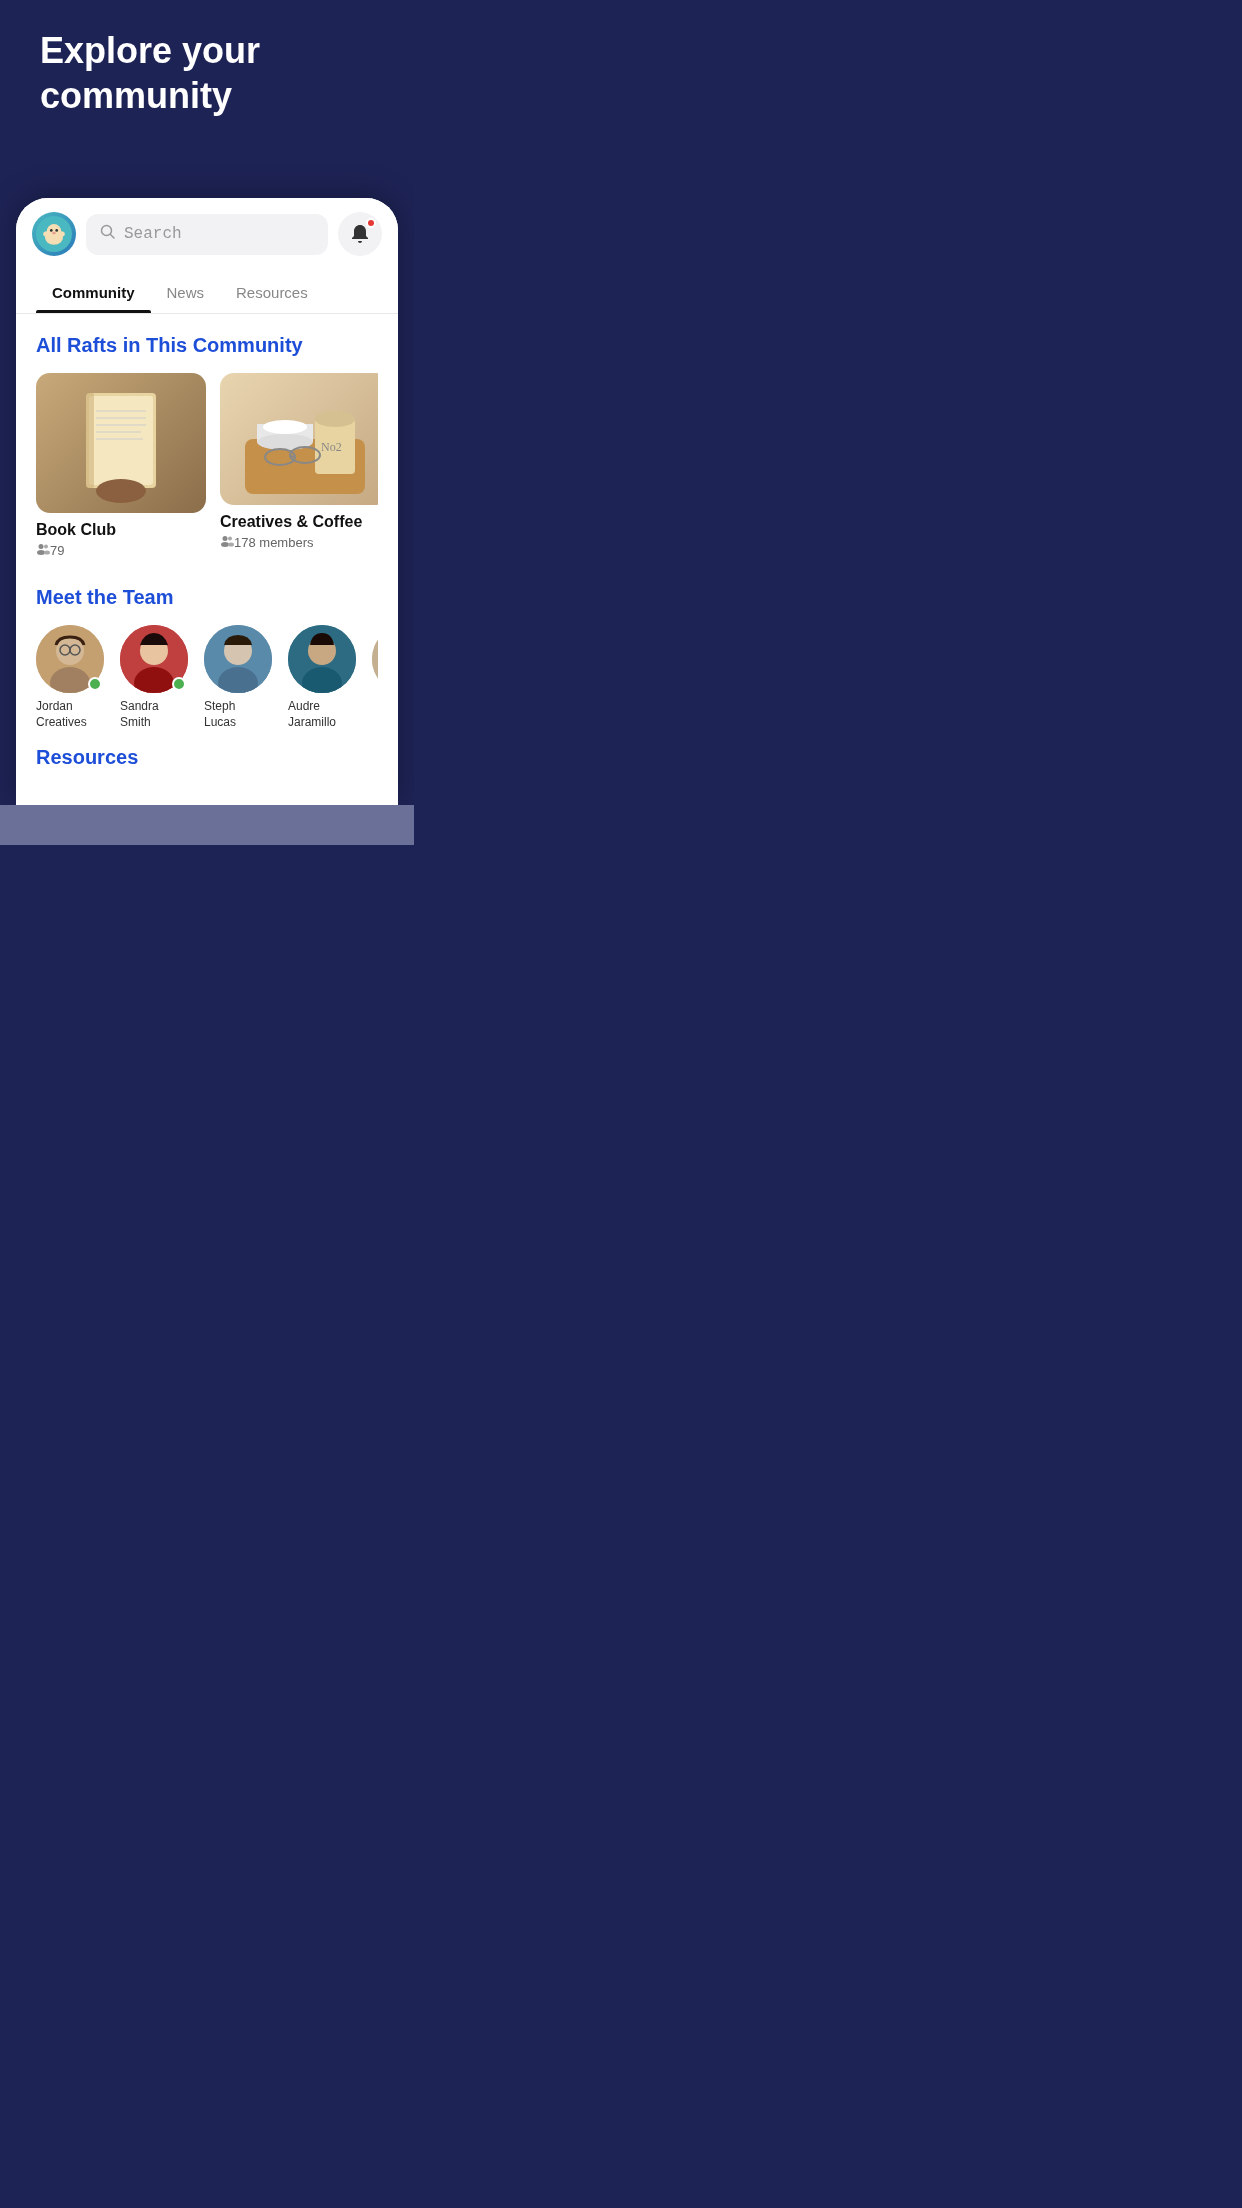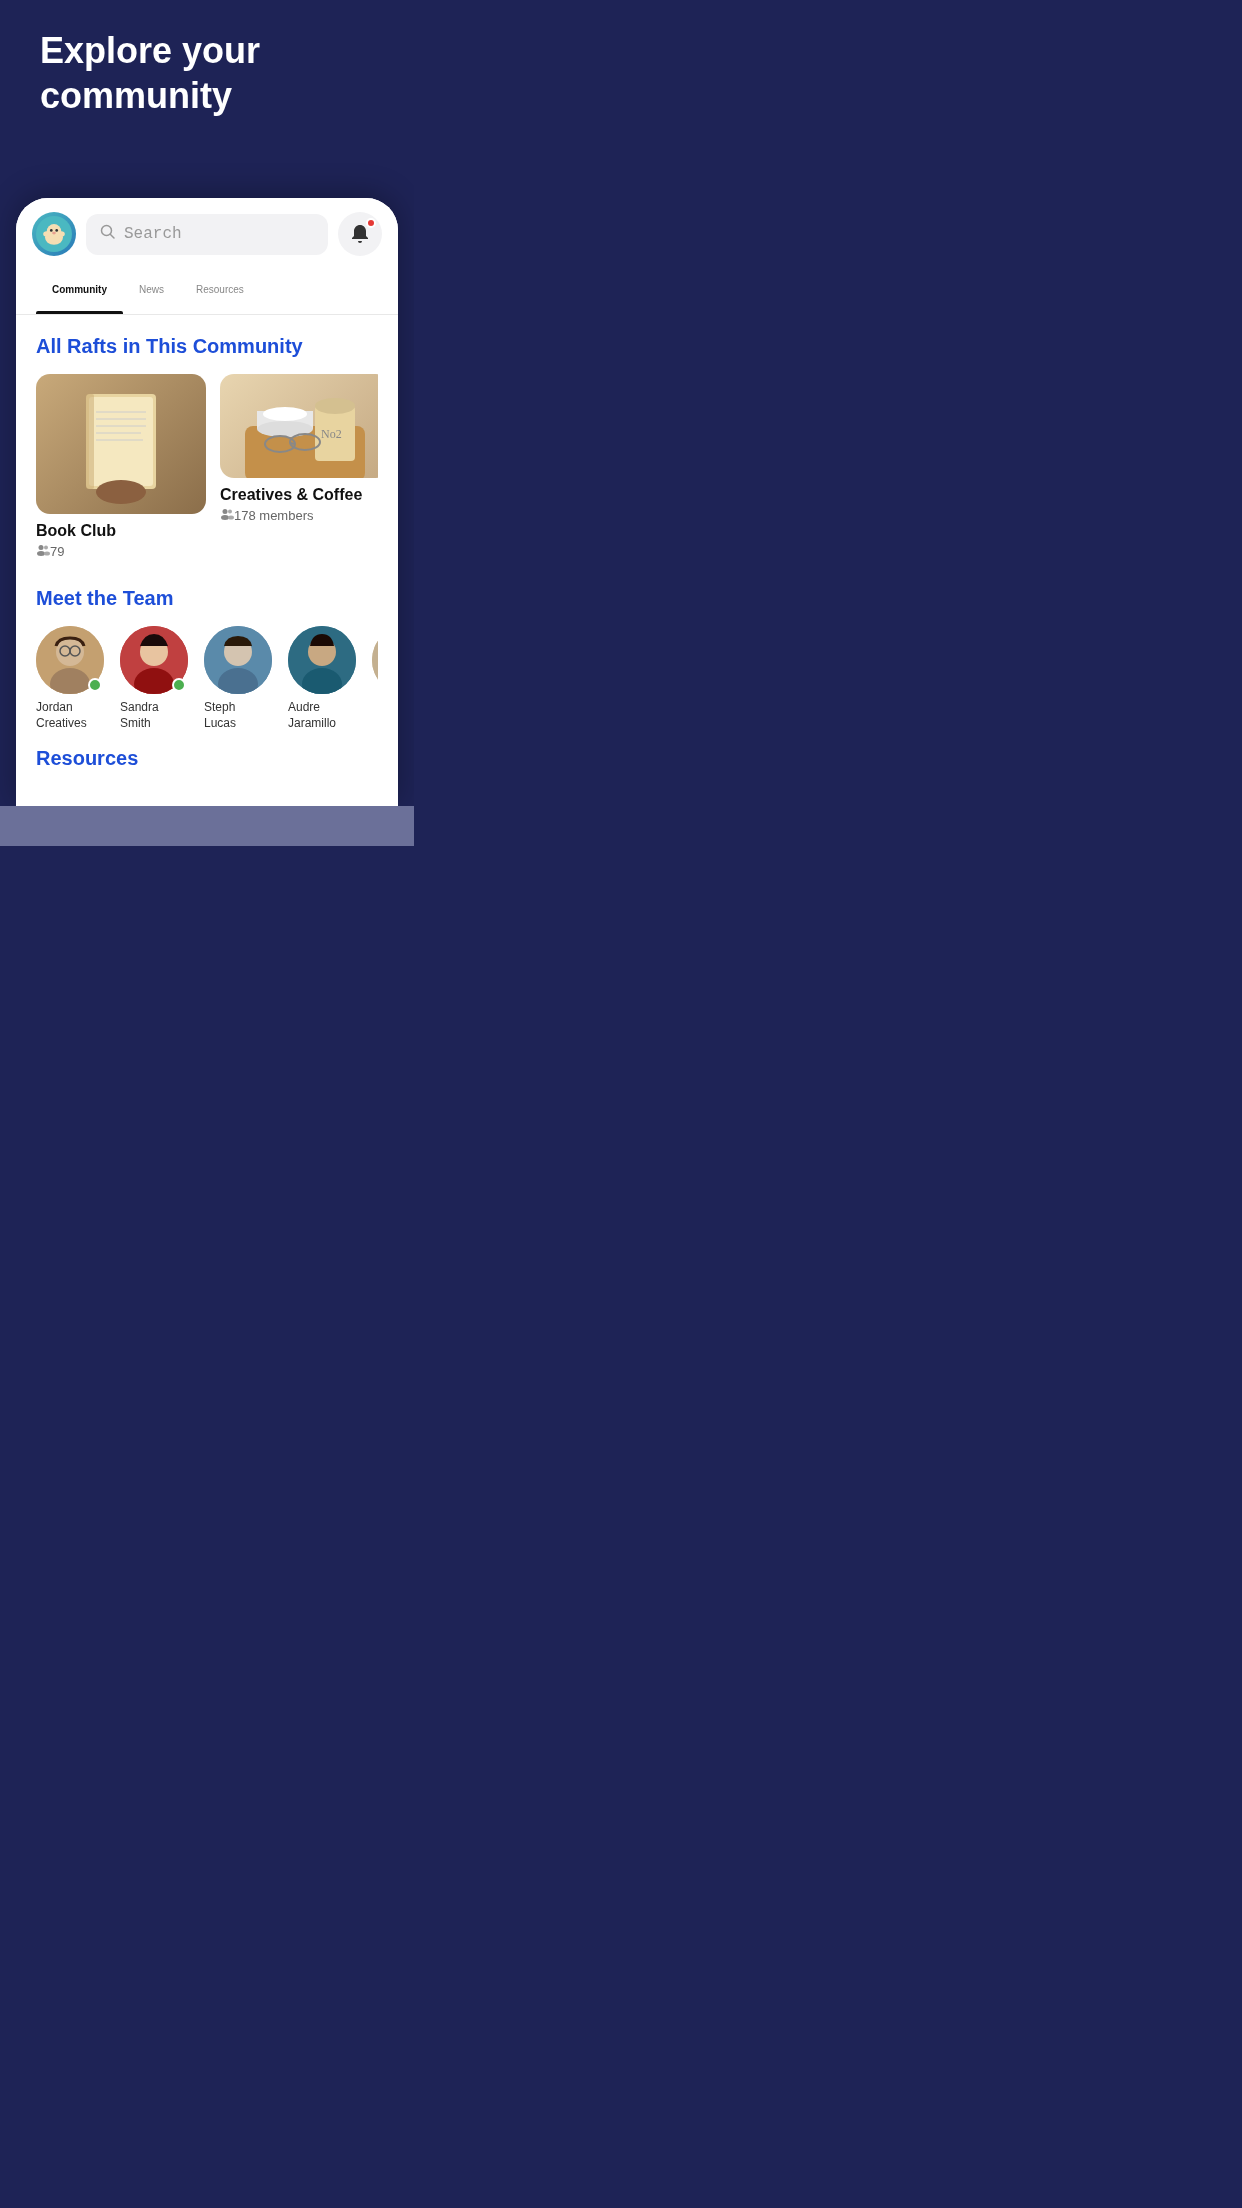--- a/index.html
+++ b/index.html
@@ -122,8 +122,8 @@
       border-bottom: 1px solid #e8e8e8;
     }
     .tab-item {
-      padding: 14px 16px 19px;
-      font-size: 10px;
+      padding: 14px 16px 12px;
+      font-size: 15px;
       color: #888;
       cursor: pointer;
       position: relative;

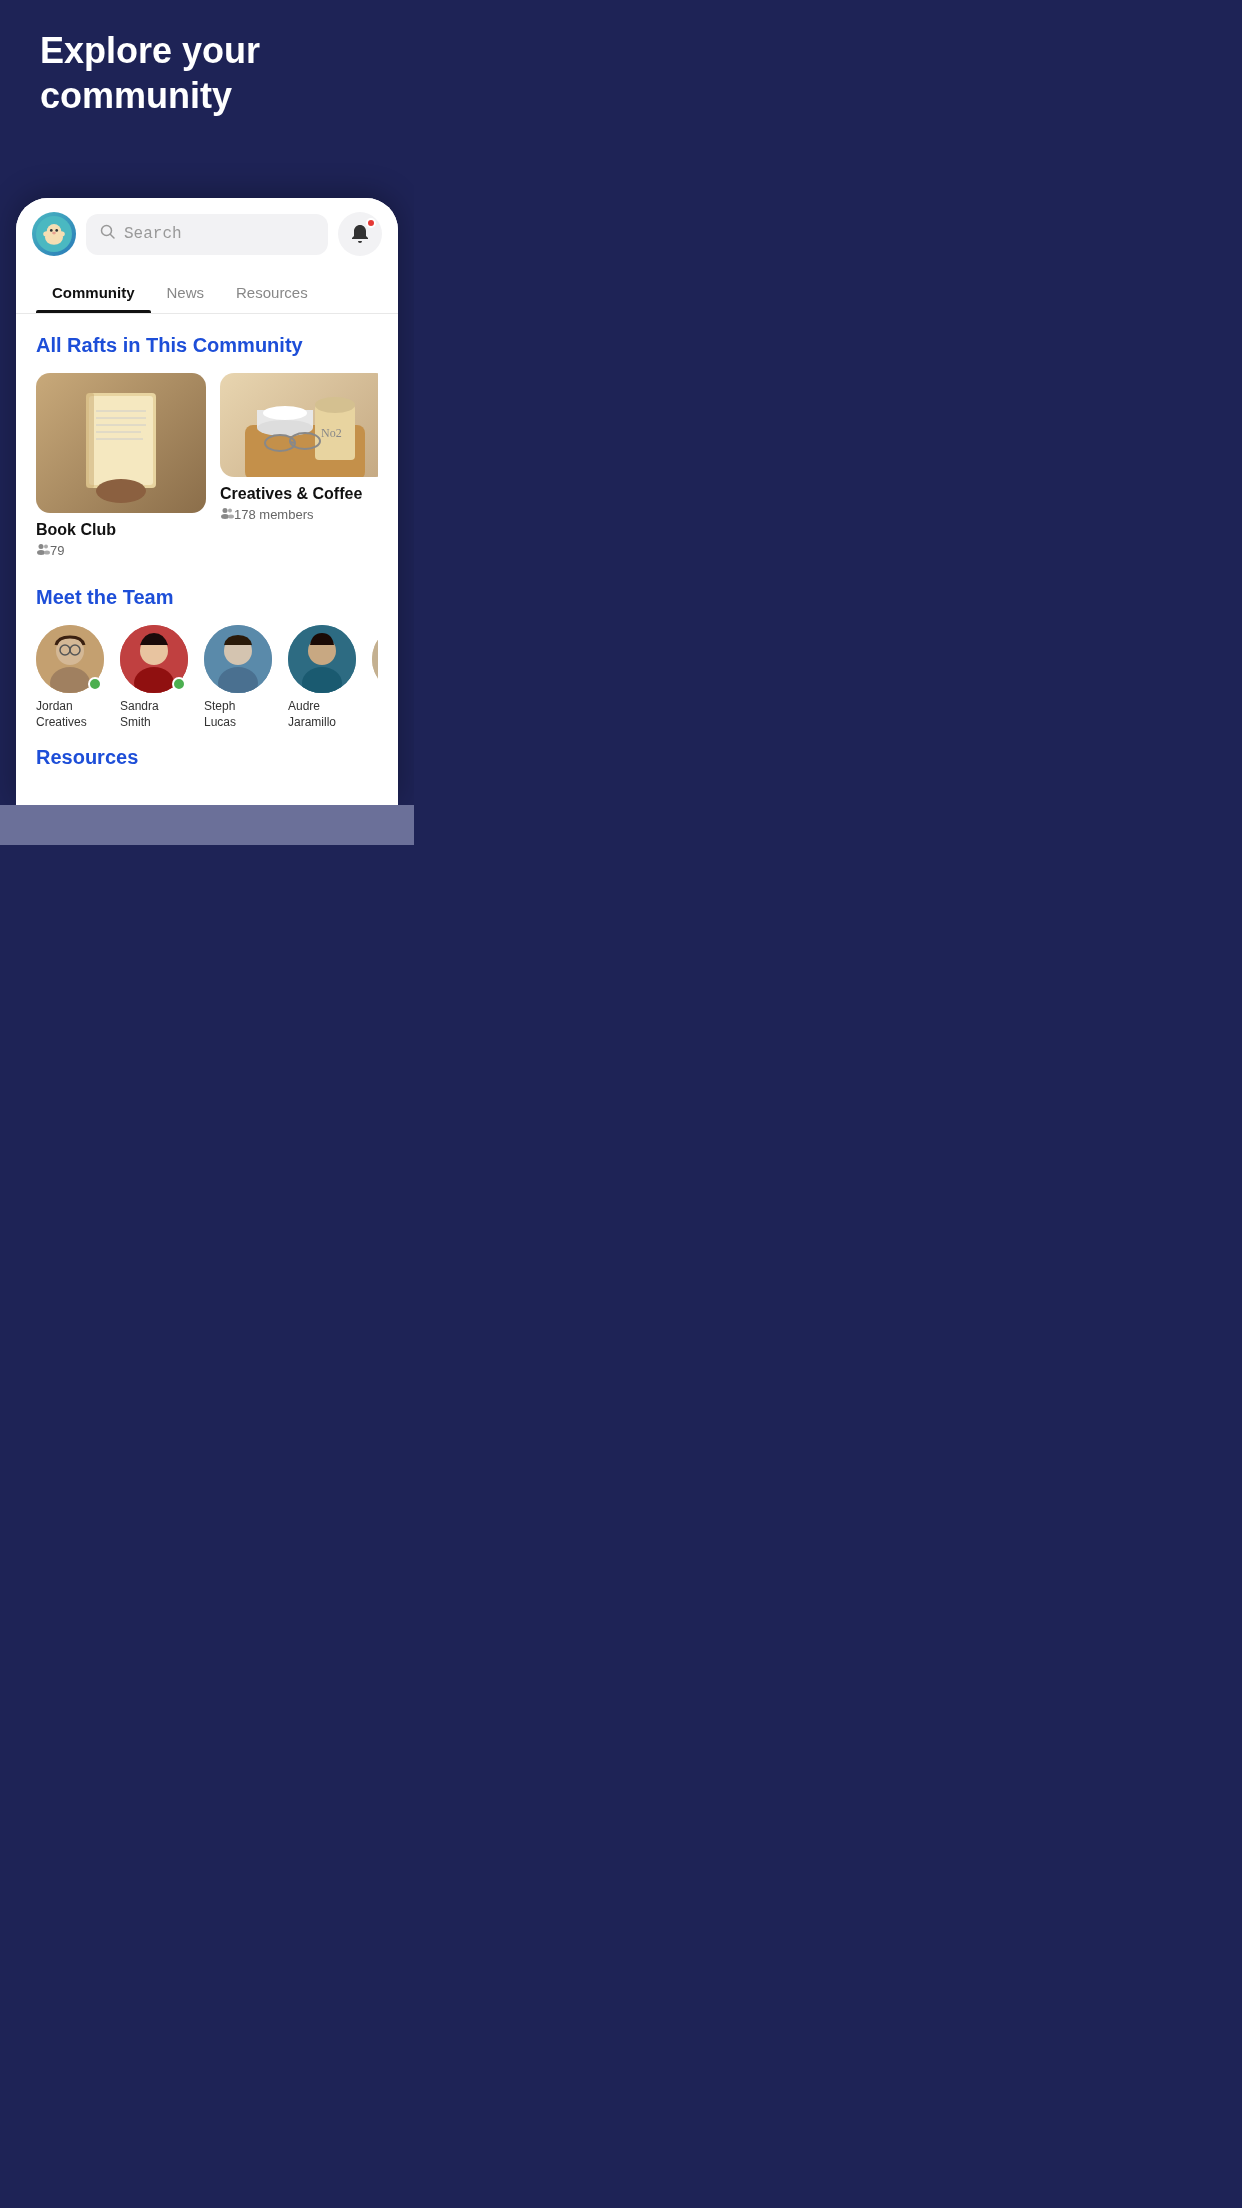--- a/index.html
+++ b/index.html
@@ -182,7 +182,7 @@
     .raft-img-coffee {
       background: linear-gradient(135deg, #e8d5b0, #c4a882);
       width: 170px;
-      height: 104px;
+      height: 132px;
       border-radius: 14px;
       margin-bottom: 8px;
       display: flex;

